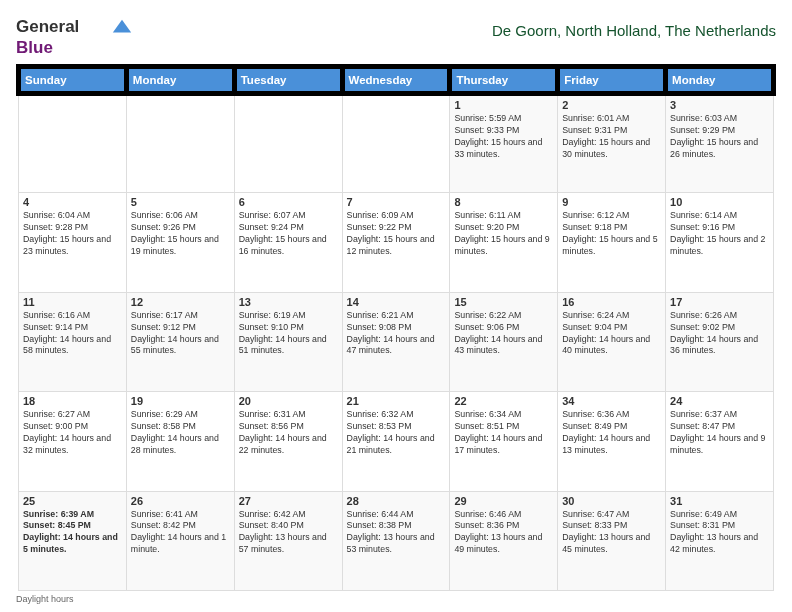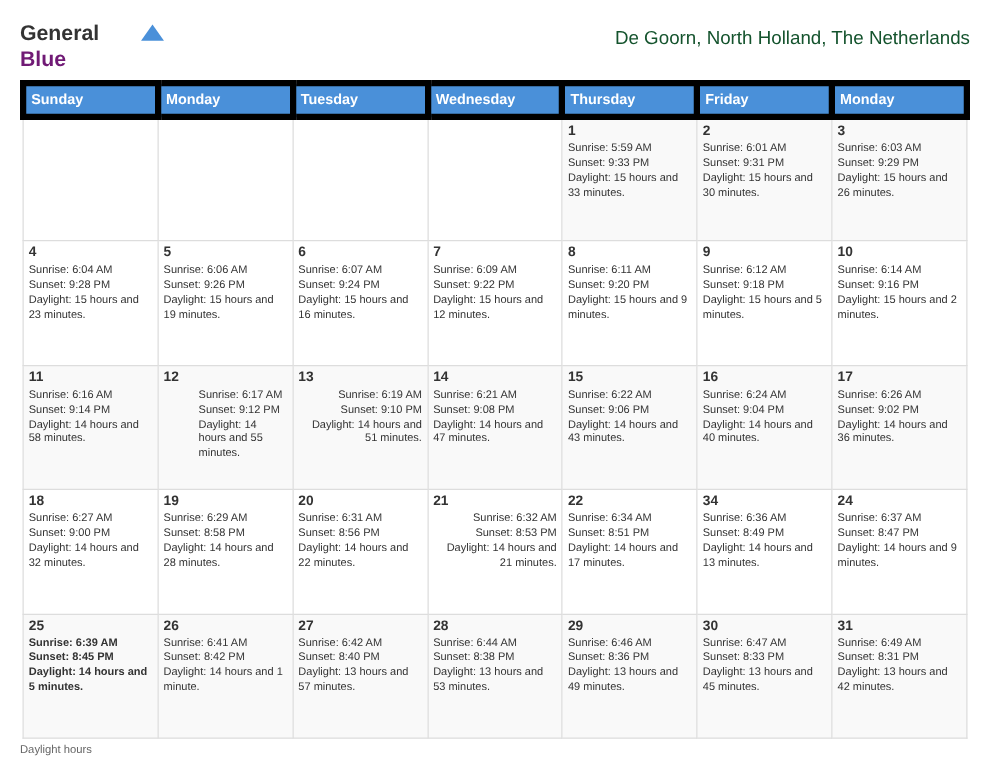--- a/index.html
+++ b/index.html
@@ -215,7 +215,7 @@
           </td>
           <td>
             <span class="day-number">12</span>
-            <div class="day-info" style="white-space: pre-line; margin-left: 28px;">Sunrise: 6:17 AM
+            <div class="day-info" style="white-space: pre-line;">Sunrise: 6:17 AM
 Sunset: 9:12 PM
 Daylight: 14 hours and 55 minutes.</div>
           </td>

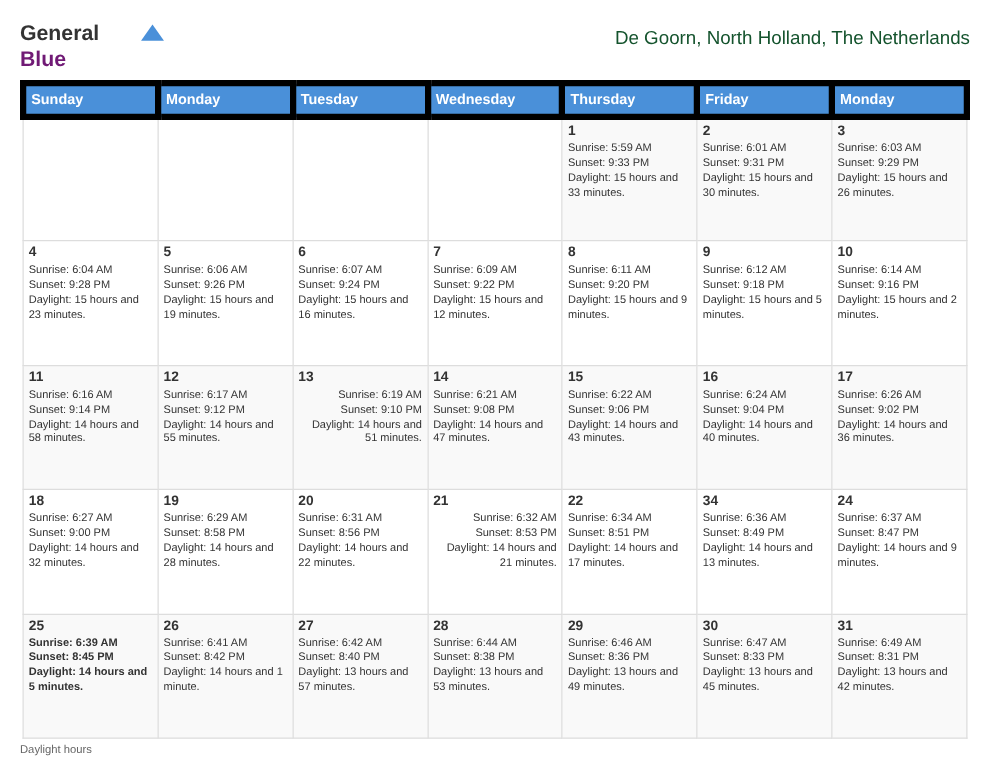--- a/index.html
+++ b/index.html
@@ -221,7 +221,7 @@
           </td>
           <td>
             <span class="day-number">13</span>
-            <div class="day-info" style="white-space: pre-line; text-align: right;">Sunrise: 6:19 AM
+            <div class="day-info" style="white-space: pre-line;">Sunrise: 6:19 AM
 Sunset: 9:10 PM
 Daylight: 14 hours and 51 minutes.</div>
           </td>

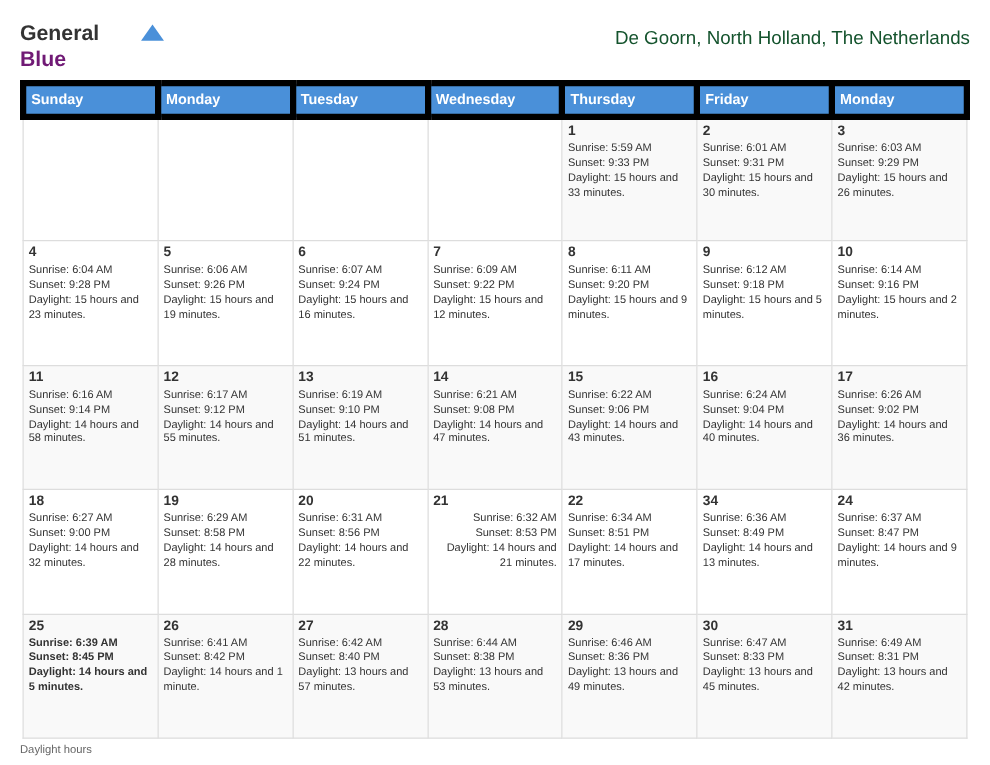--- a/index.html
+++ b/index.html
@@ -271,7 +271,7 @@
           </td>
           <td>
             <span class="day-number">21</span>
-            <div class="day-info" style="white-space: pre-line; text-align: right;">Sunrise: 6:32 AM
+            <div class="day-info" style="white-space: pre-line;">Sunrise: 6:32 AM
 Sunset: 8:53 PM
 Daylight: 14 hours and 21 minutes.</div>
           </td>

